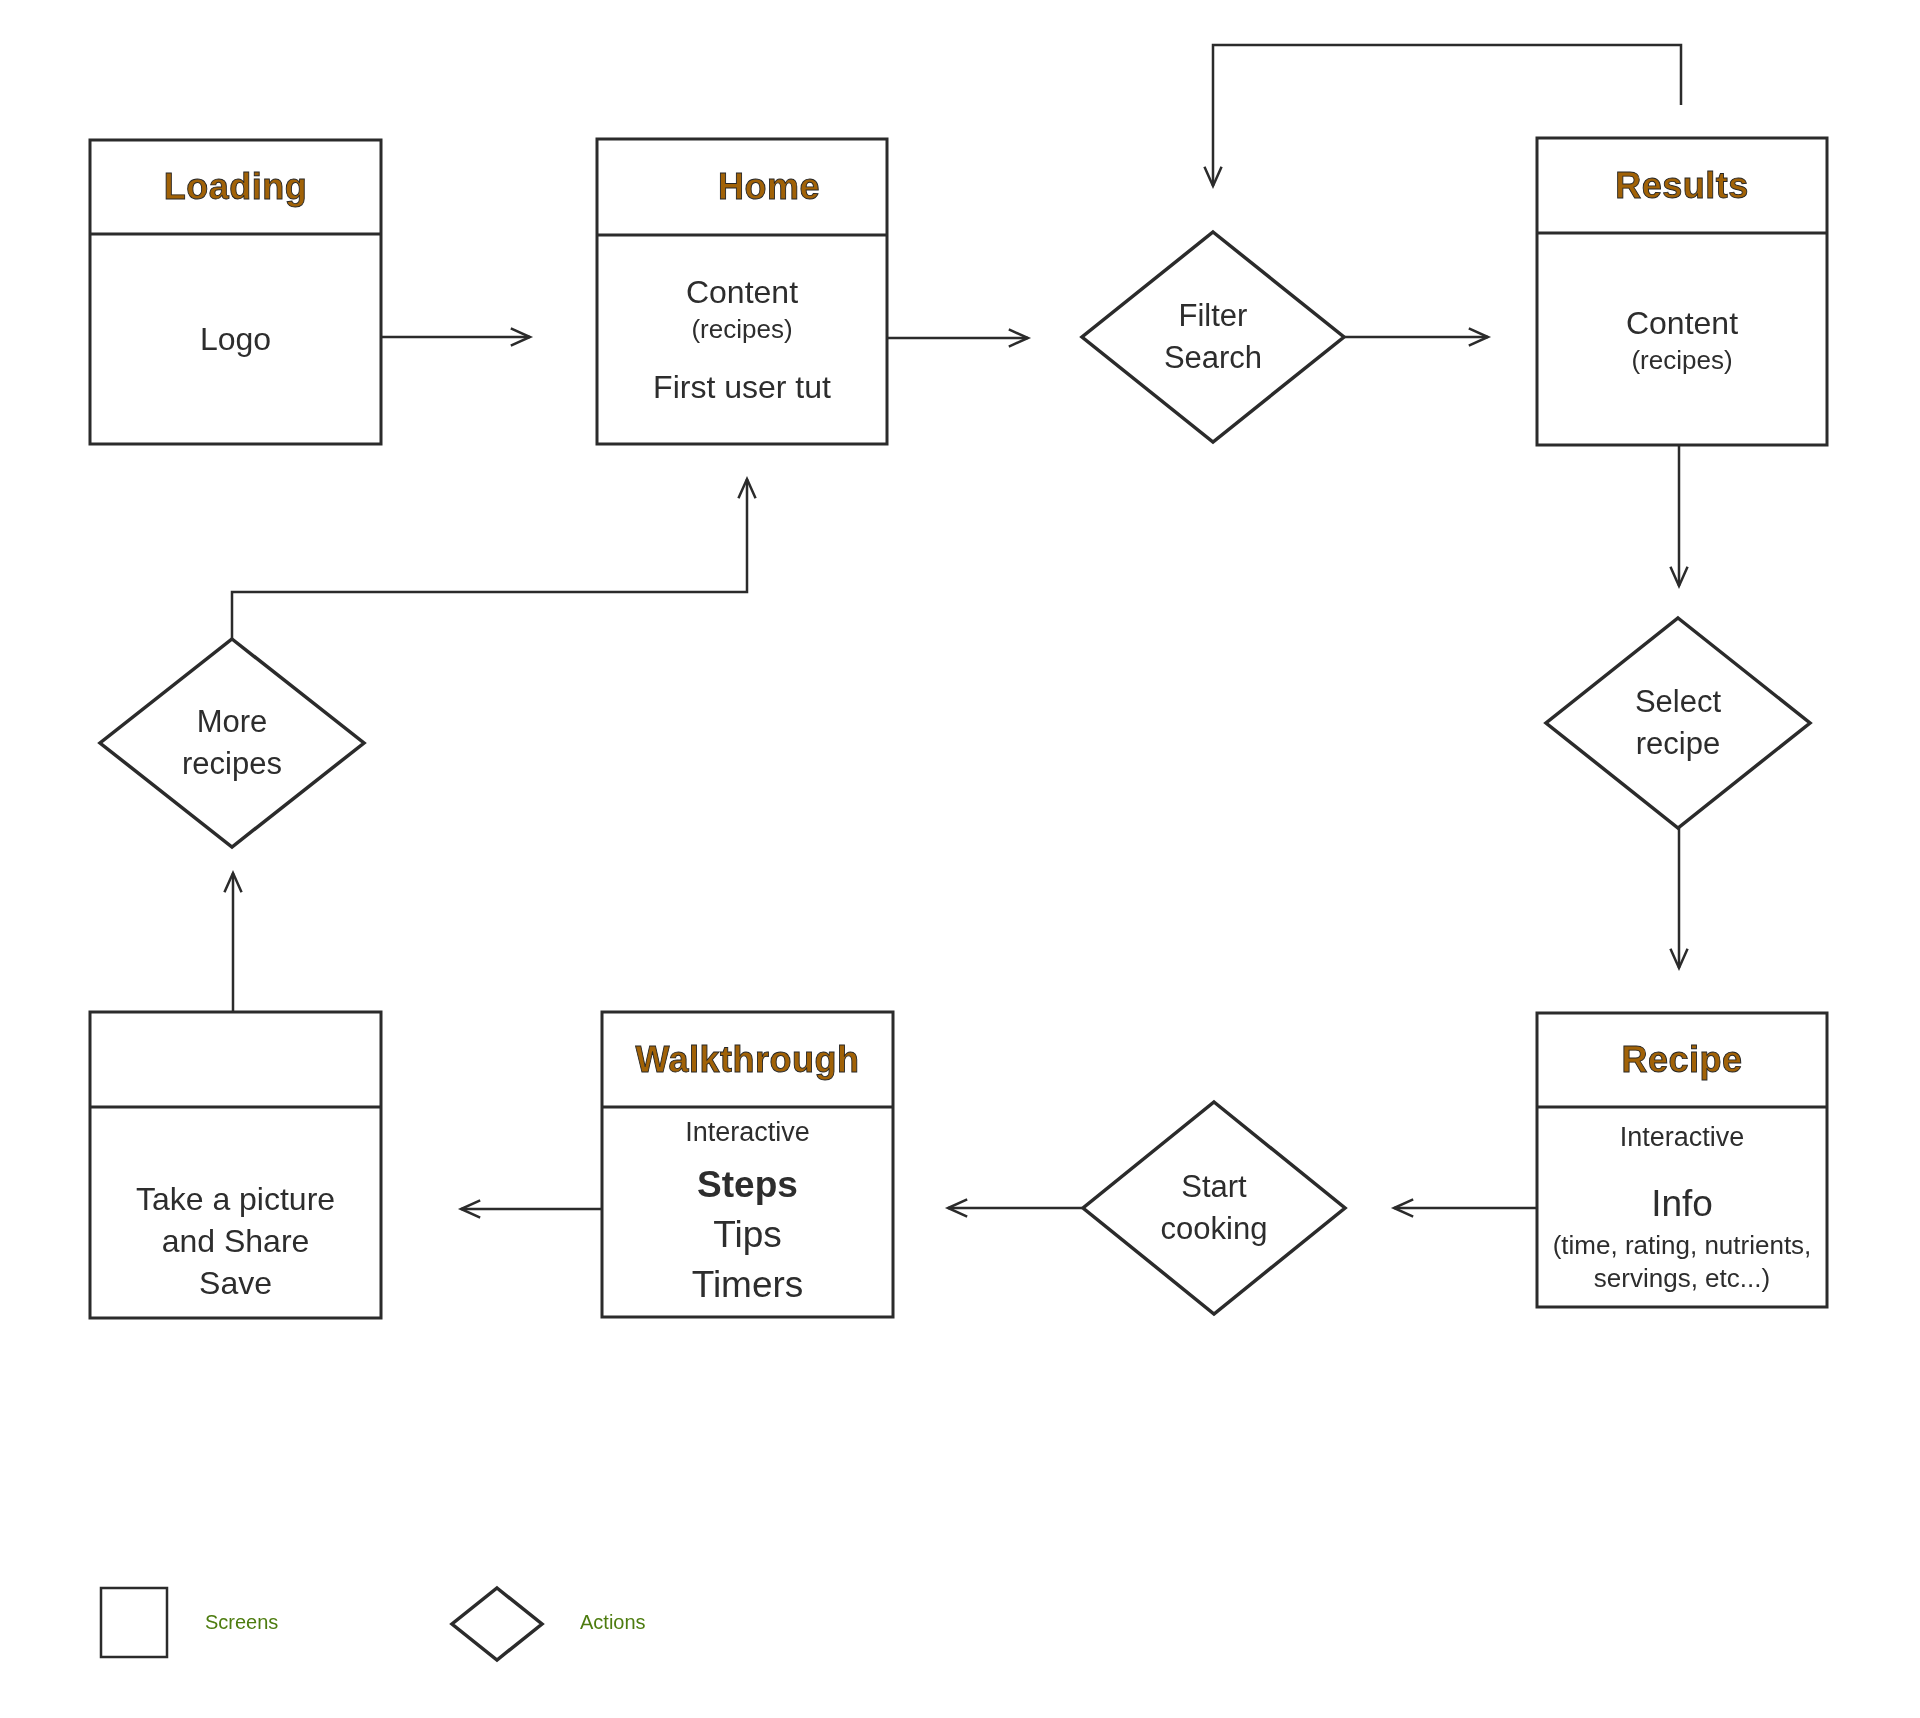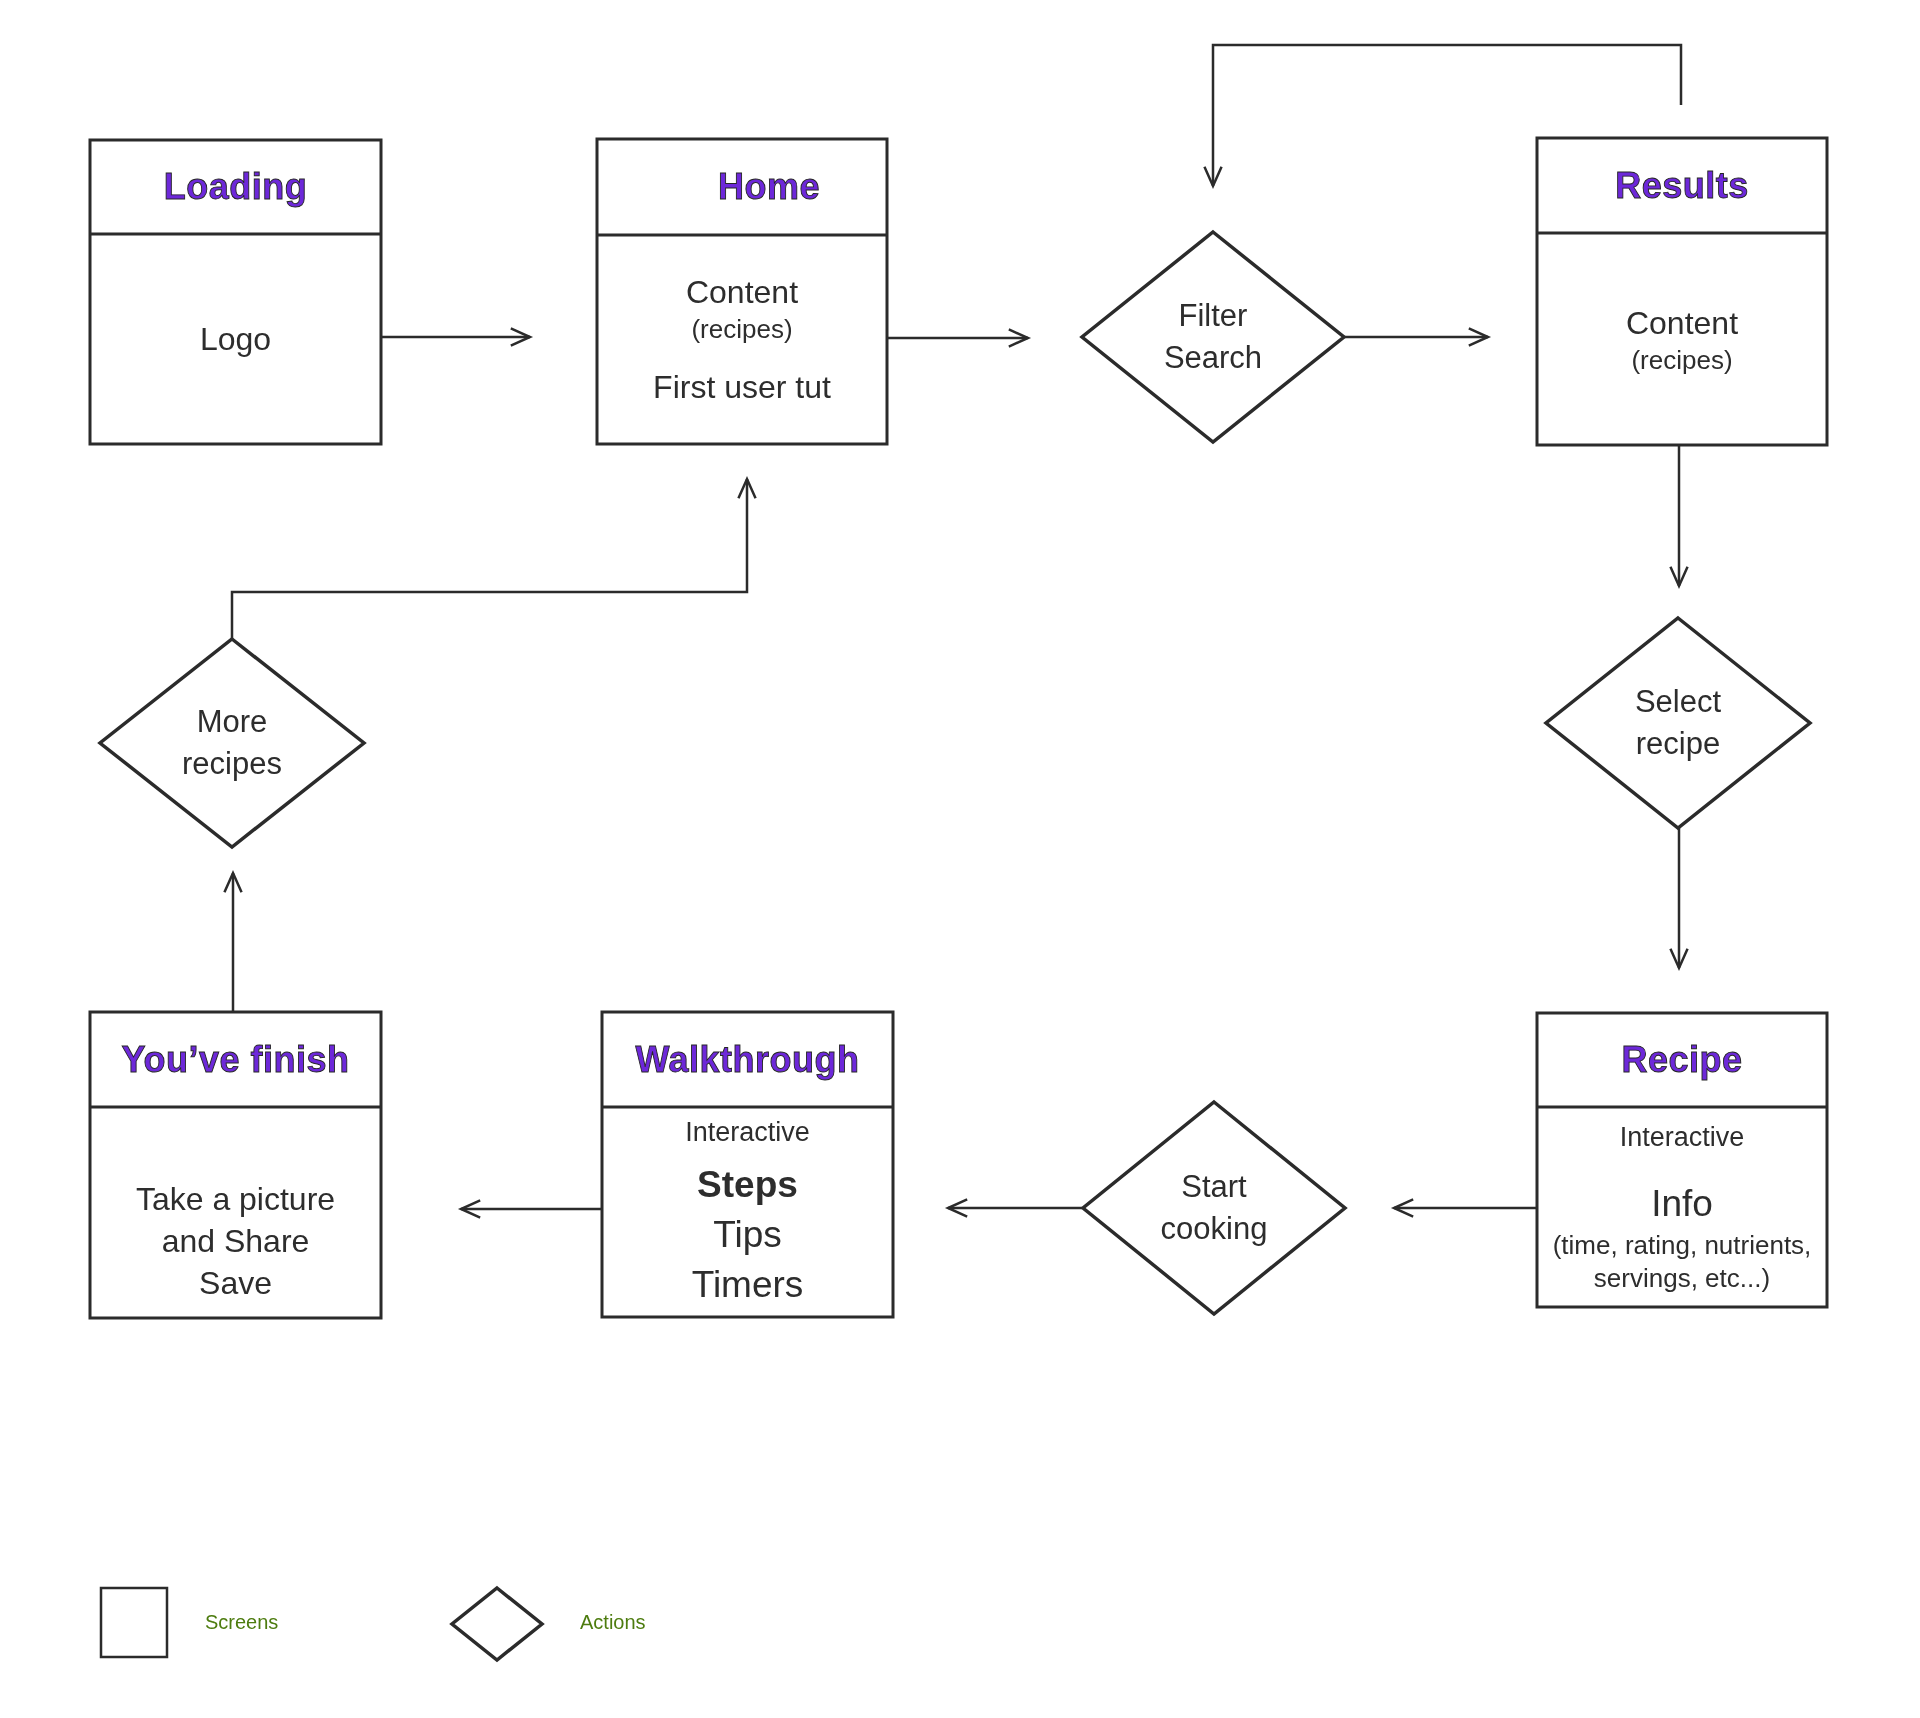--- a/index.html
+++ b/index.html
@@ -19,7 +19,7 @@
     font-weight:700;
     font-size:36px;
     letter-spacing:0.5px;
-    color:#6d28d9;
+    color:#a16207;
     -webkit-text-stroke:0.9px #262626;
     font-family:"Liberation Sans", sans-serif;
   }

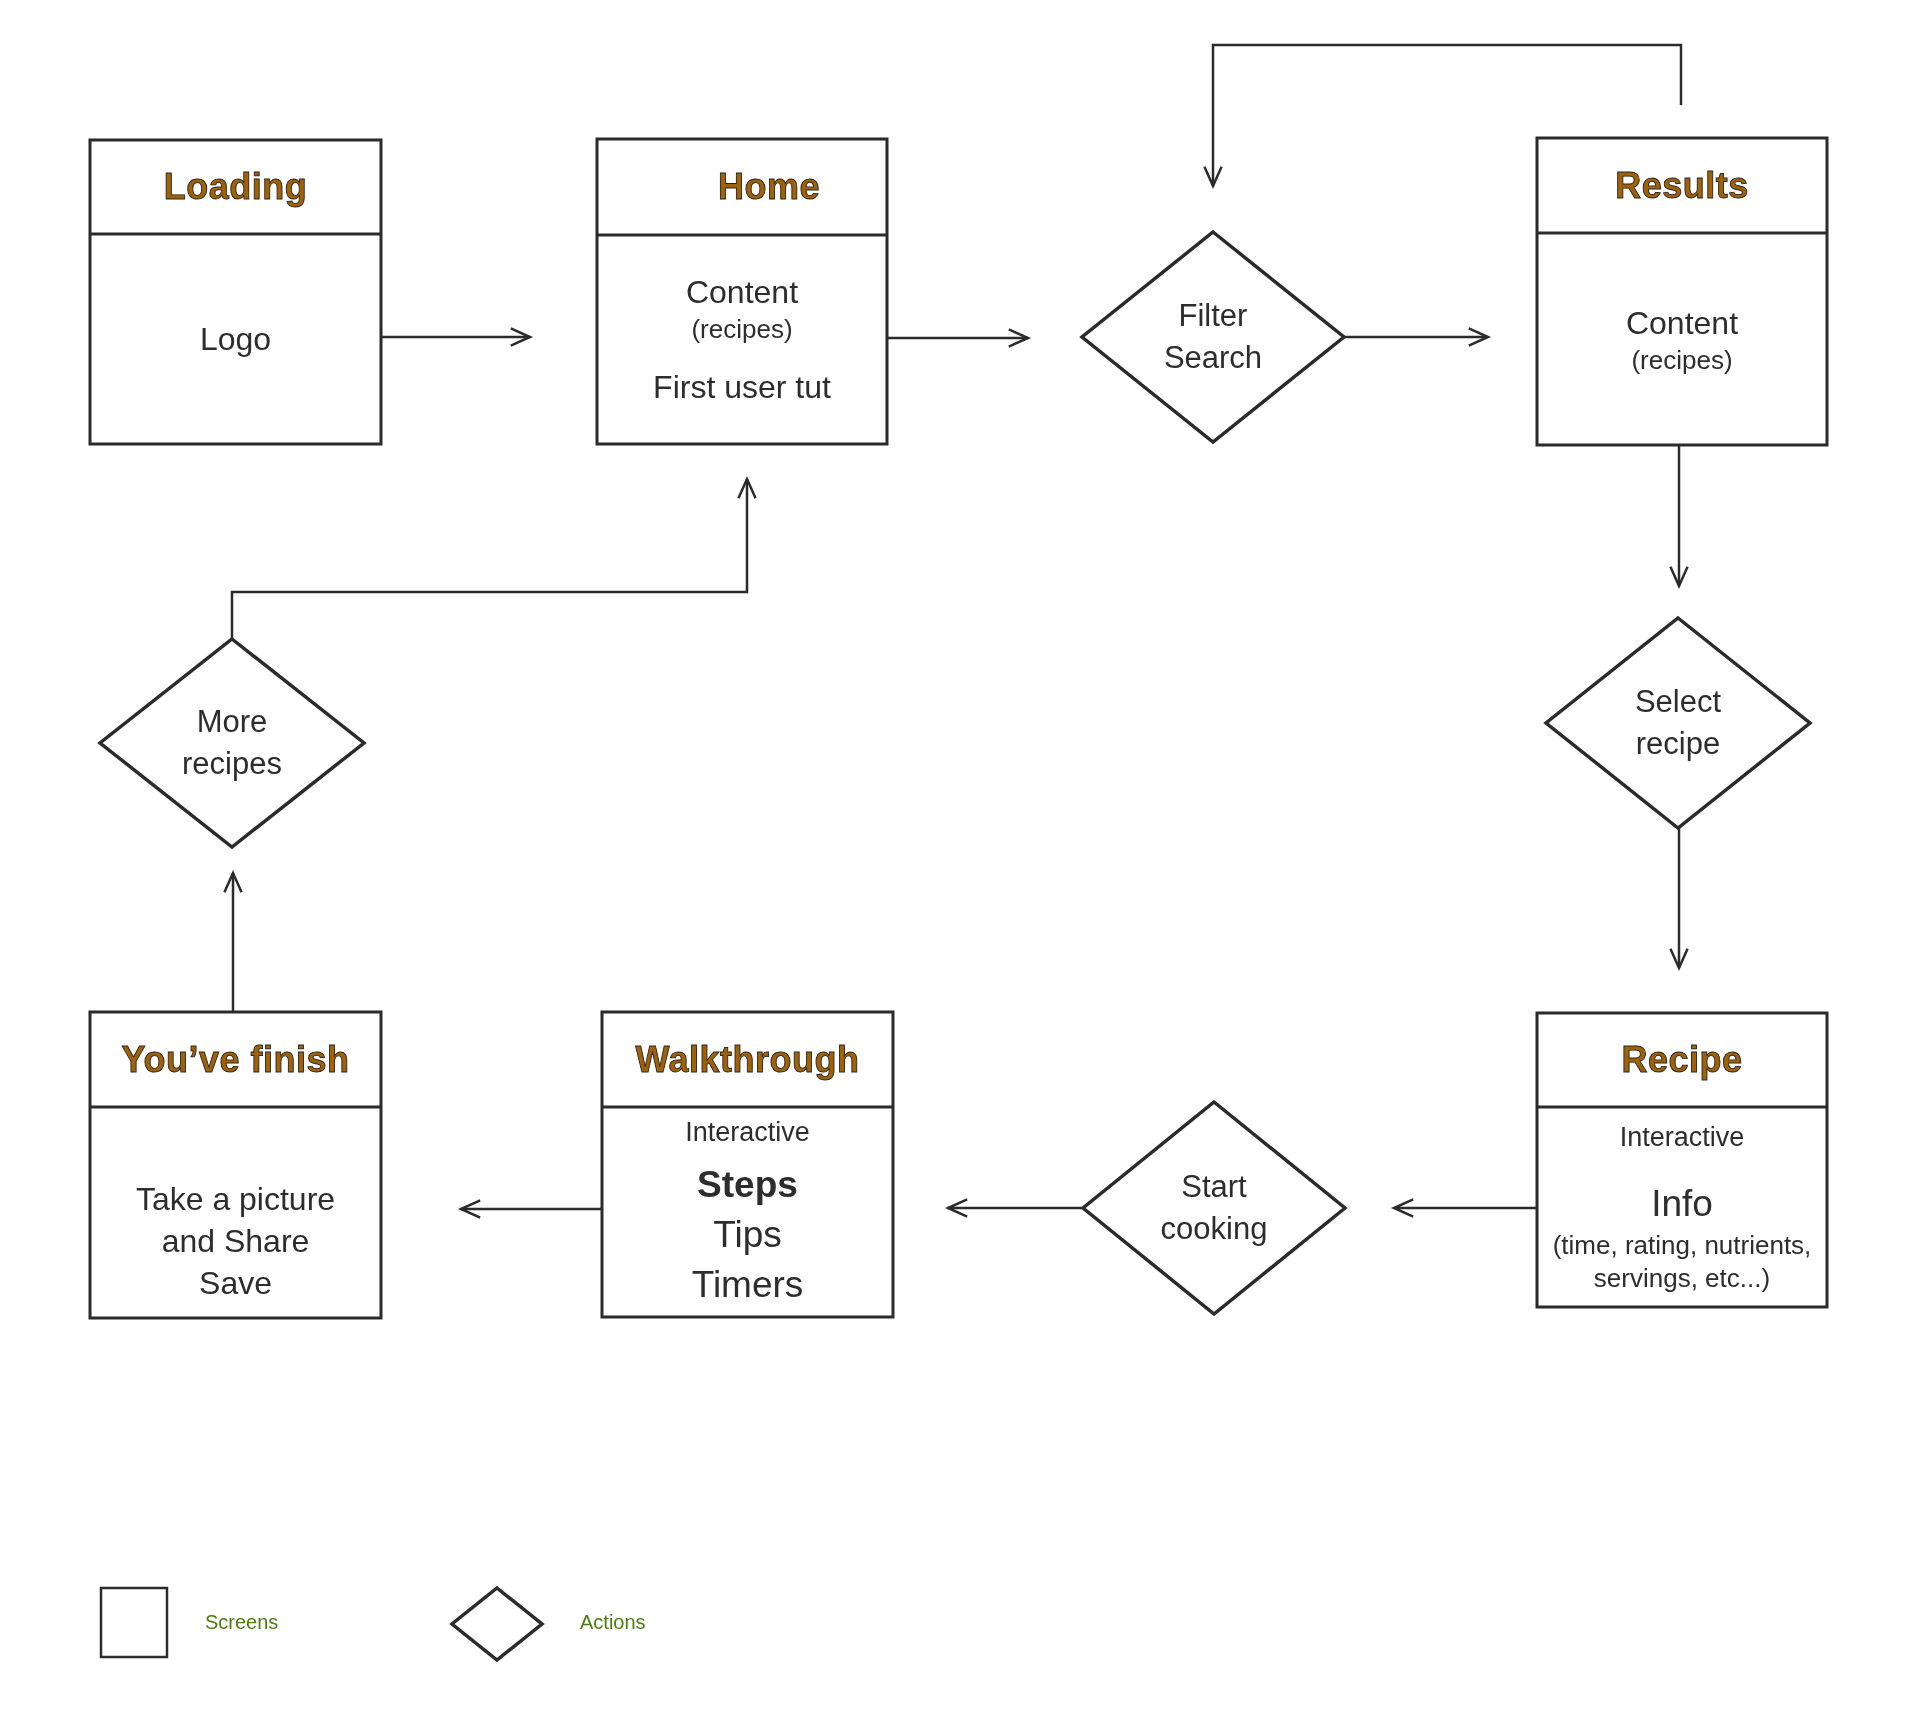--- a/index.html
+++ b/index.html
@@ -87,7 +87,6 @@
   <div class="overlay title-lbl" style="left:1537px;top:138px;width:290px;height:95px">Results</div>
   <div class="overlay title-lbl" style="left:1537px;top:1013px;width:290px;height:94px">Recipe</div>
   <div class="overlay title-lbl" style="left:602px;top:1012px;width:291px;height:95px">Walkthrough</div>
-  <div class="overlay title-lbl" style="left:90px;top:1012px;width:291px;height:95px">You’ve finish</div>
 
   <div class="overlay col" style="left:90px;top:234px;width:291px;height:210px">
     <div class="ln lg">Logo</div>

